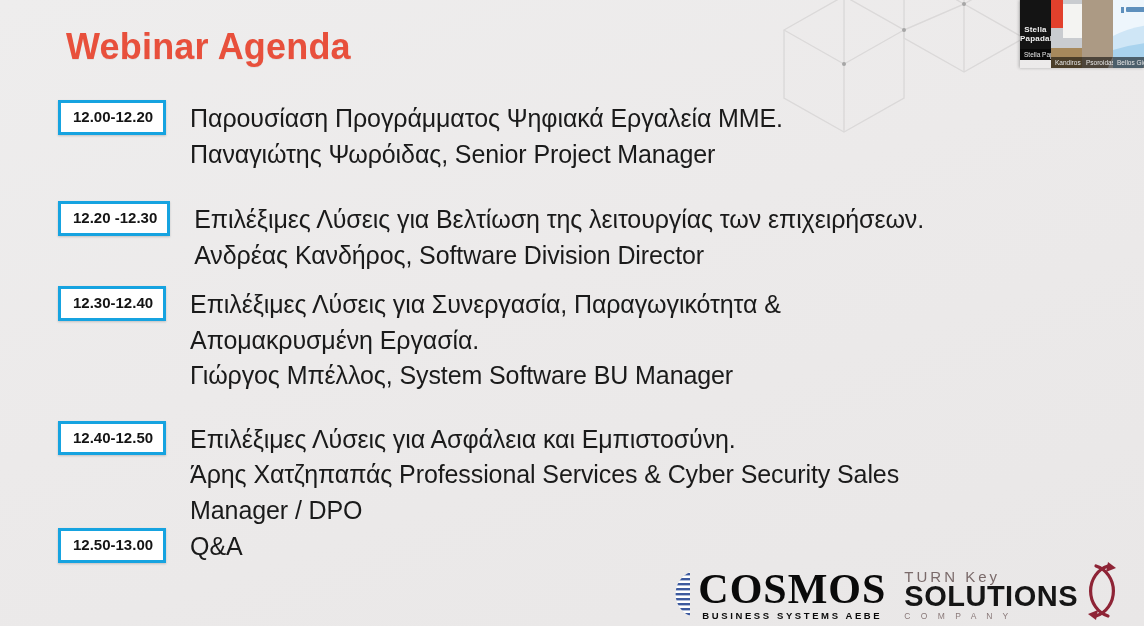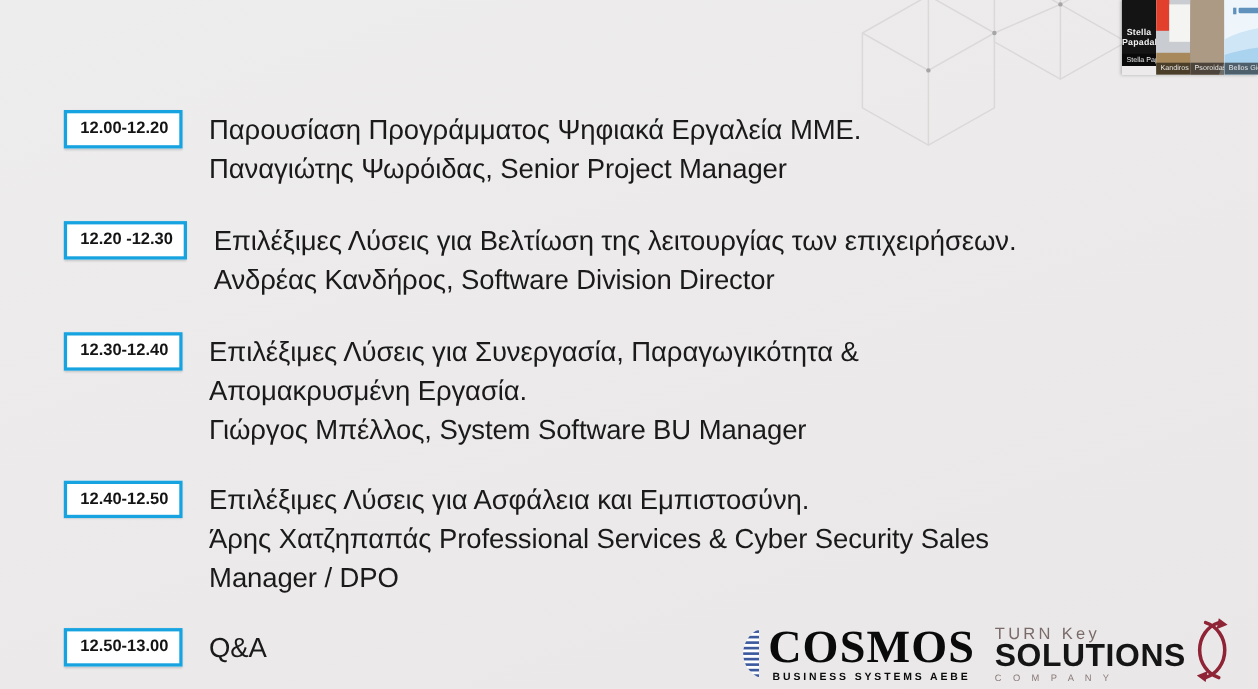--- a/index.html
+++ b/index.html
@@ -112,6 +112,7 @@
     </g>
   </svg>
 
+  <div id="title">Webinar Agenda</div>
 
   <div id="agenda">
 

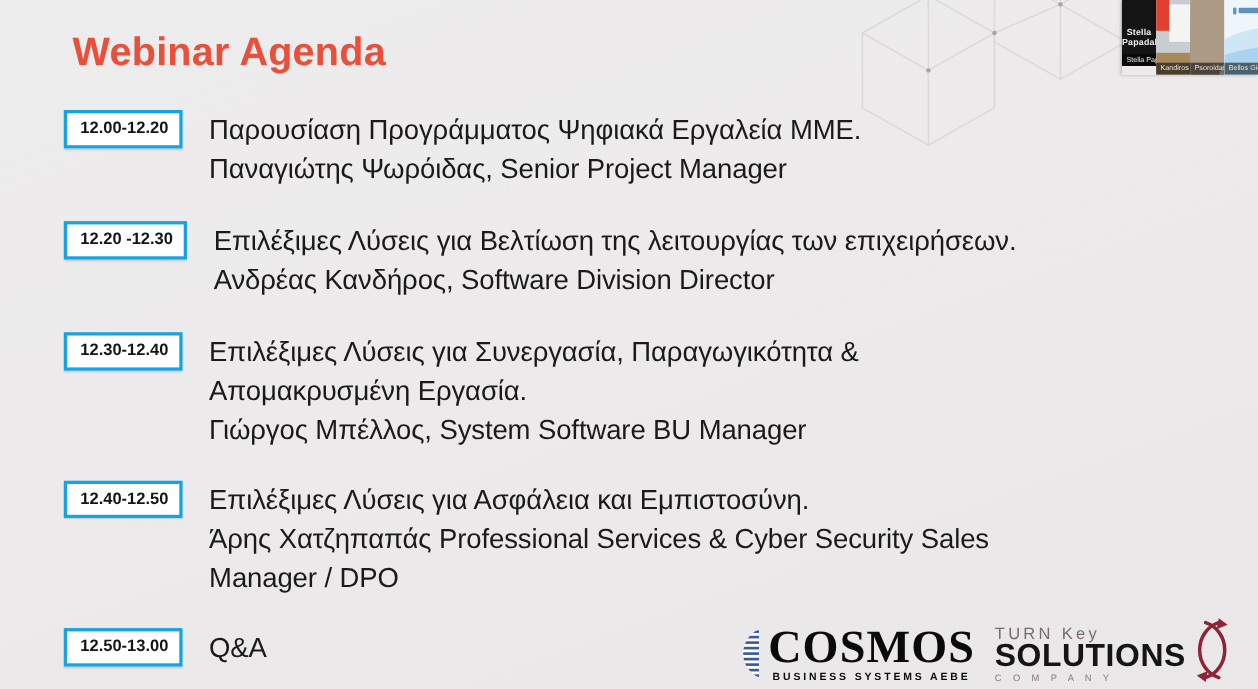--- a/index.html
+++ b/index.html
@@ -122,7 +122,7 @@
 Παναγιώτης Ψωρόιδας, Senior Project Manager</div>
     </div>
 
-    <div class="row" style="margin-bottom:29px;">
+    <div class="row" style="margin-bottom:13px;">
       <div class="time-box">12.20 -12.30</div>
       <div class="desc">Επιλέξιμες Λύσεις για Βελτίωση της λειτουργίας των επιχειρήσεων.
 Ανδρέας Κανδήρος, Software Division Director</div>

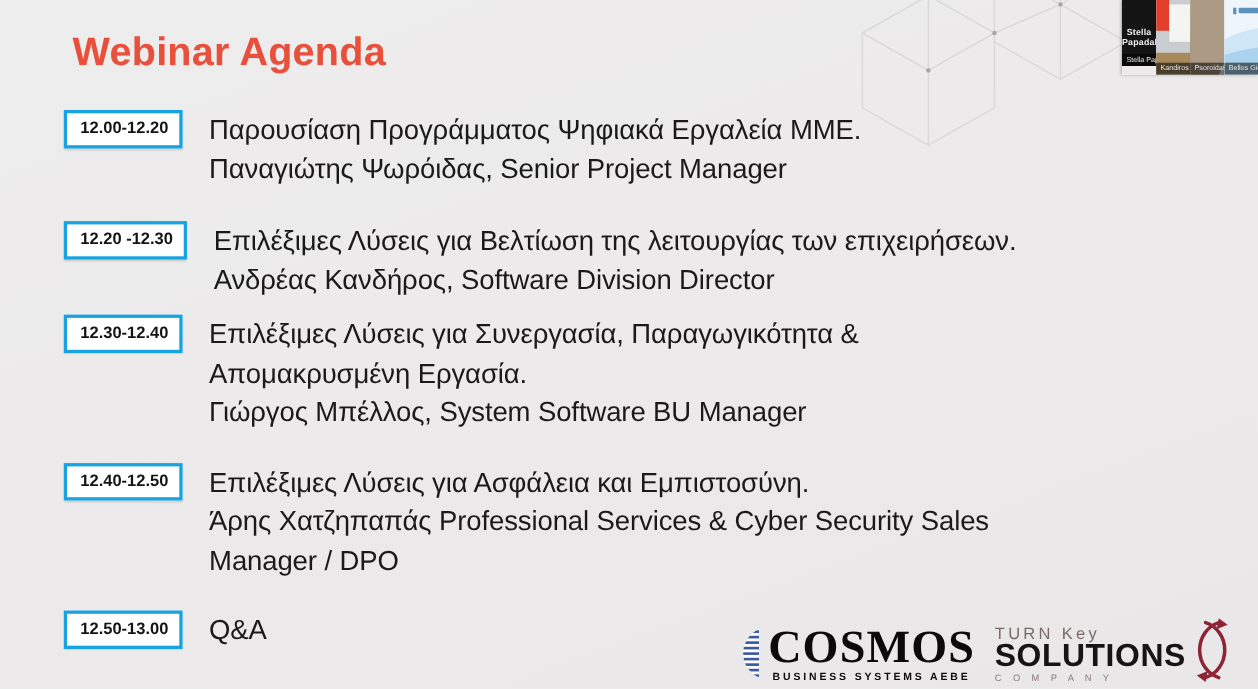--- a/index.html
+++ b/index.html
@@ -135,7 +135,7 @@
 Γιώργος Μπέλλος, System Software BU Manager</div>
     </div>
 
-    <div class="row" style="margin-bottom:27px;">
+    <div class="row" style="">
       <div class="time-box">12.40-12.50</div>
       <div class="desc">Επιλέξιμες Λύσεις για Ασφάλεια και Εμπιστοσύνη.
 Άρης Χατζηπαπάς  Professional Services &amp; Cyber Security Sales

